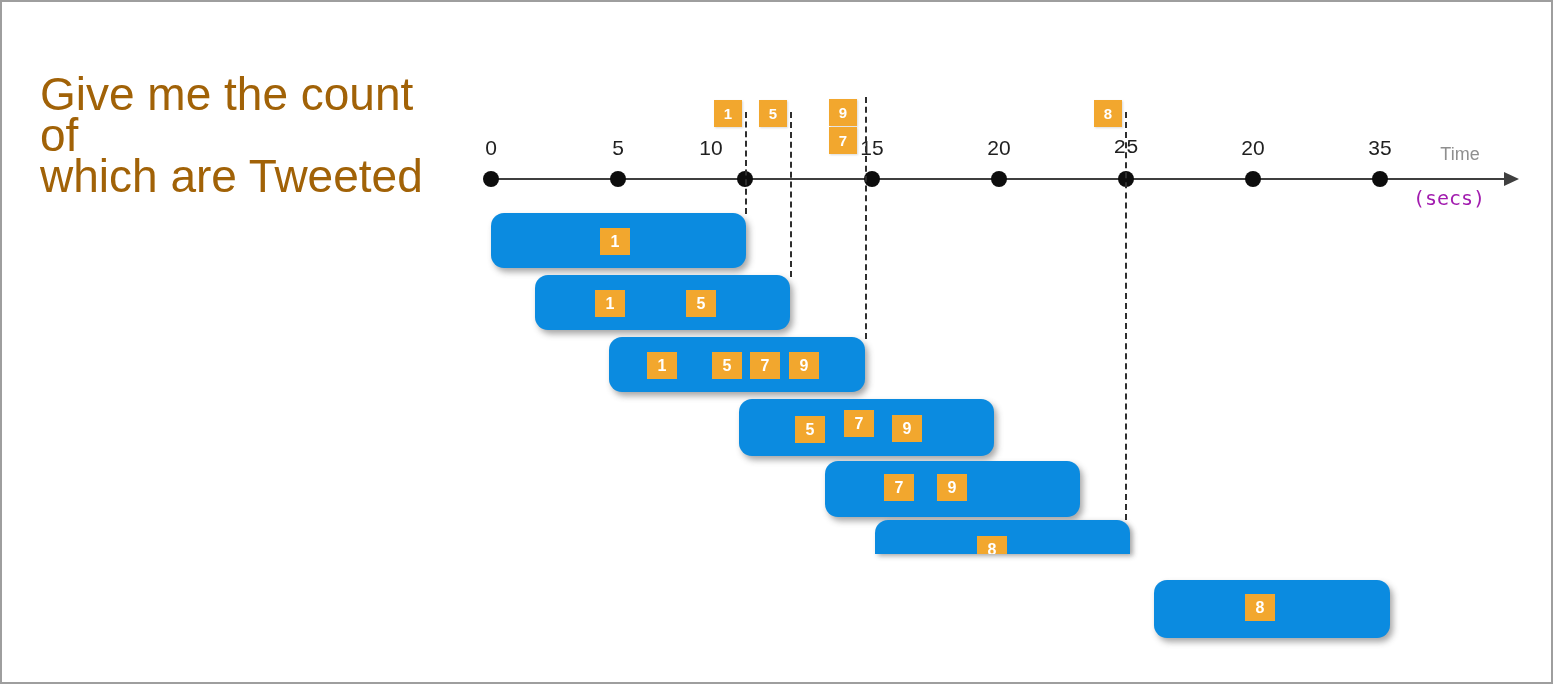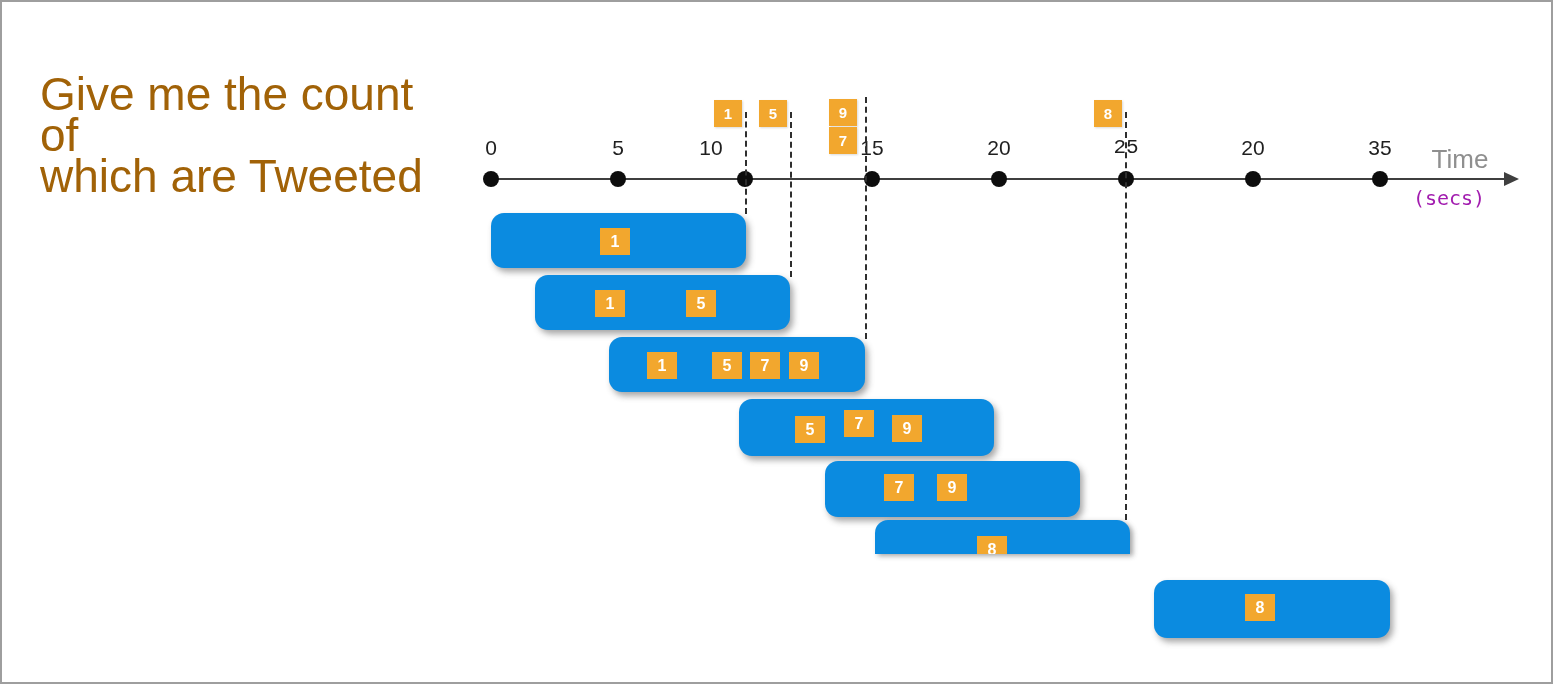--- a/index.html
+++ b/index.html
@@ -43,7 +43,7 @@
   }
   #time-label{
     position:absolute;left:1418px;top:142px;width:80px;text-align:center;
-    font-size:26px;color:#8f8f8f;
+    font-size:18px;color:#8f8f8f;
   }
   #secs-label{
     position:absolute;left:1402px;top:184px;width:90px;text-align:center;

